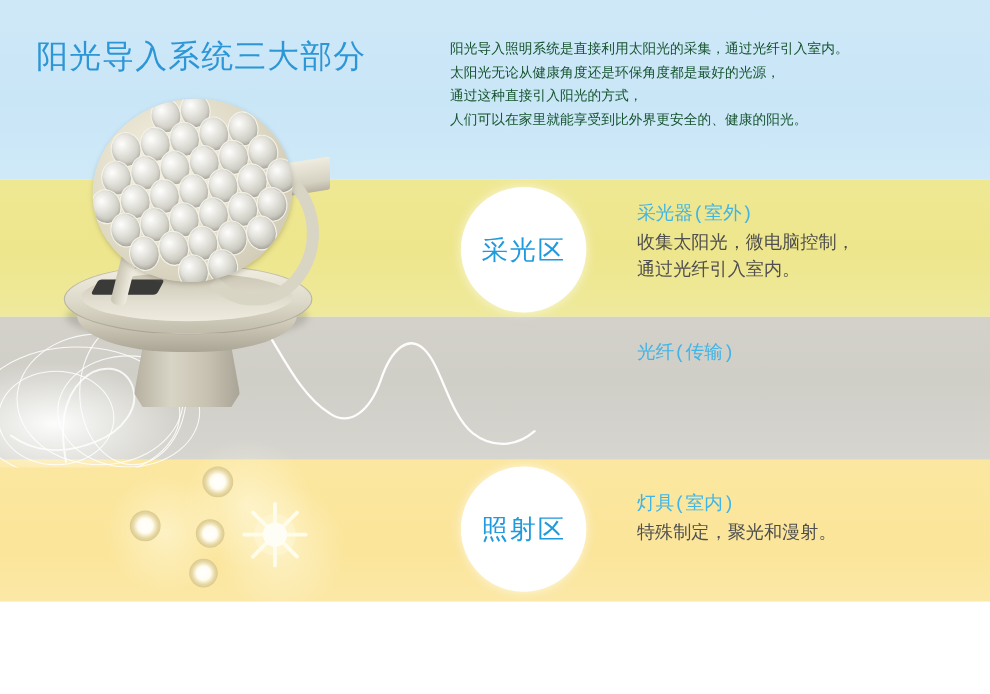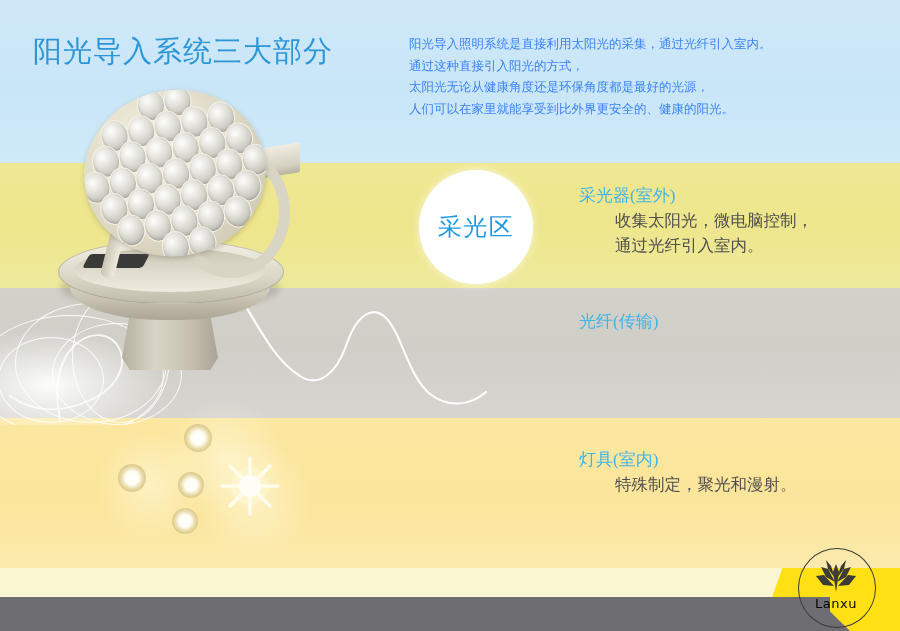--- a/index.html
+++ b/index.html
@@ -14,7 +14,7 @@
   #poster {
     position: relative;
     width: 900px;
-    height: 631px;
+    height: 547px;
     overflow: hidden;
     background: #ffffff;
   }

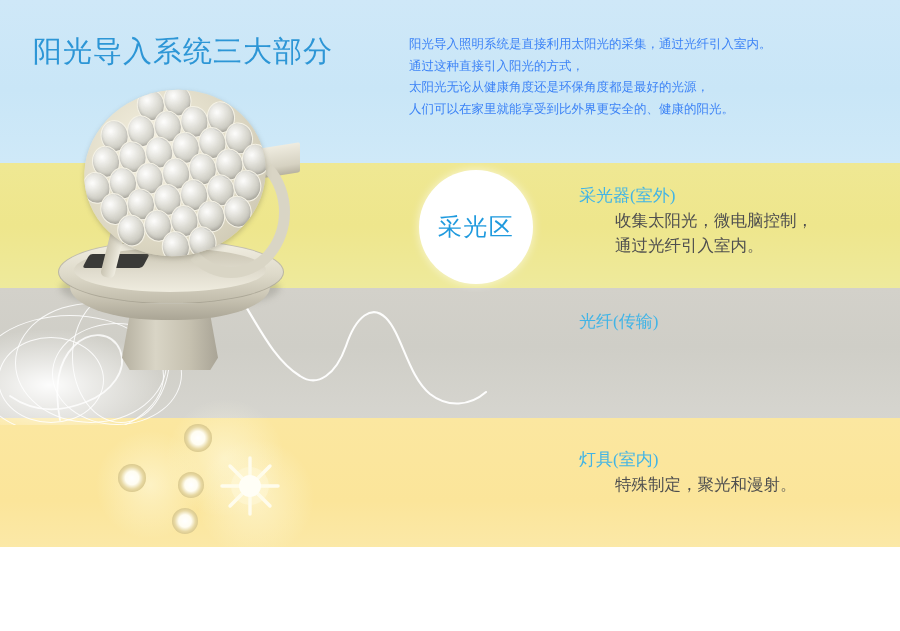--- a/index.html
+++ b/index.html
@@ -262,7 +262,7 @@
     left: 409px;
     top: 33px;
     width: 470px;
-    color: #3b82f6;
+    color: #14532d;
     font-size: 12.5px;
     line-height: 21.5px;
     font-family: "DejaVu Sans", "Liberation Sans", sans-serif;

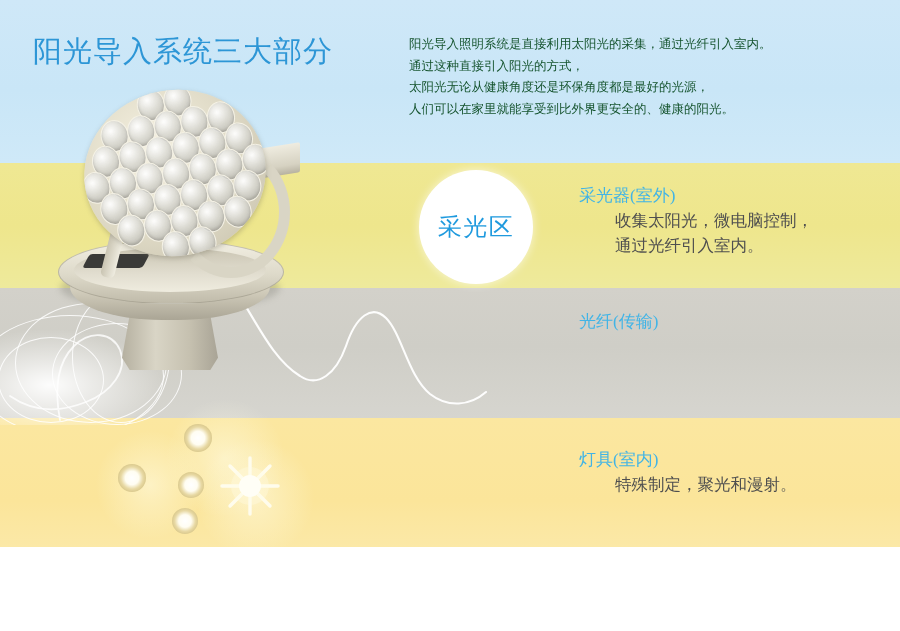--- a/index.html
+++ b/index.html
@@ -437,8 +437,8 @@
 
   <div class="intro">
     <div>阳光导入照明系统是直接利用太阳光的采集，通过光纤引入室内。</div>
+    <div>太阳光无论从健康角度还是环保角度都是最好的光源，</div>
     <div>通过这种直接引入阳光的方式，</div>
-    <div>太阳光无论从健康角度还是环保角度都是最好的光源，</div>
     <div>人们可以在家里就能享受到比外界更安全的、健康的阳光。</div>
   </div>
 

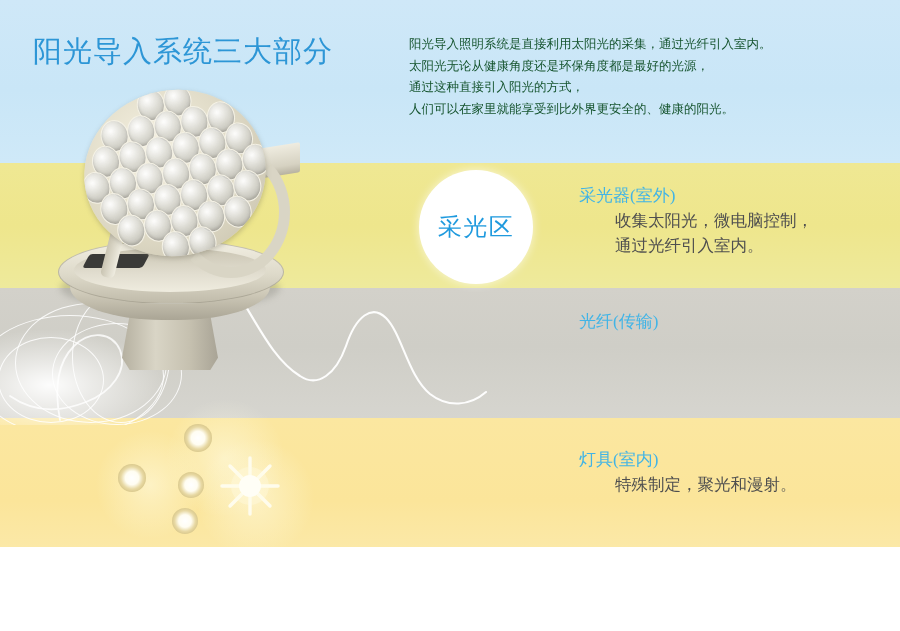--- a/index.html
+++ b/index.html
@@ -290,7 +290,7 @@
   .sec-copy {
     position: absolute;
     width: 320px;
-    font-family: Liberation Serif, serif;
+    font-family: Liberation Mono, monospace;
   }
   .sec-head {
     font-size: 17px;

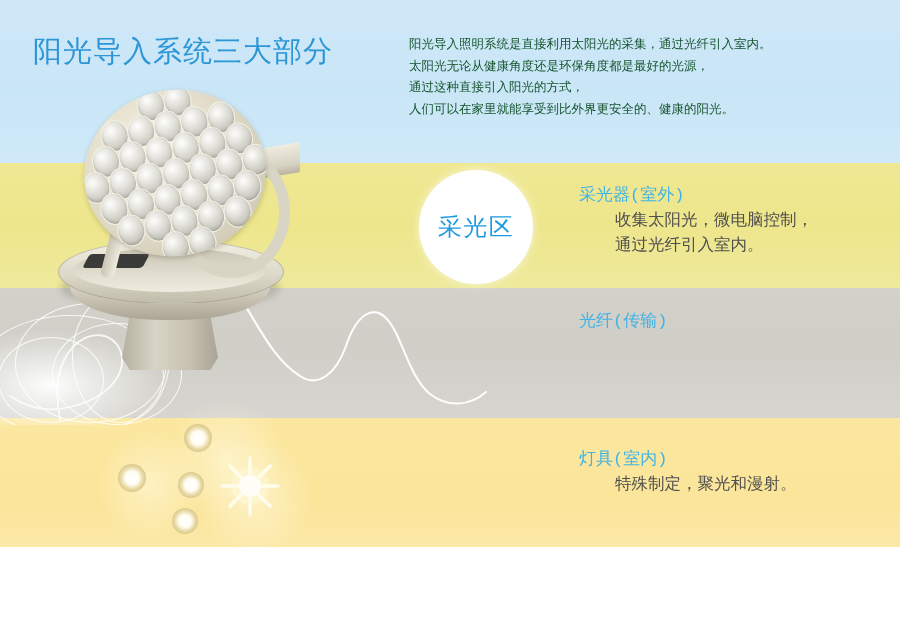--- a/index.html
+++ b/index.html
@@ -302,7 +302,6 @@
     font-size: 16.5px;
     color: #4f4f4f;
     line-height: 25px;
-    margin-left: 36px;
   }
   .sec-body div { white-space: nowrap; }
 

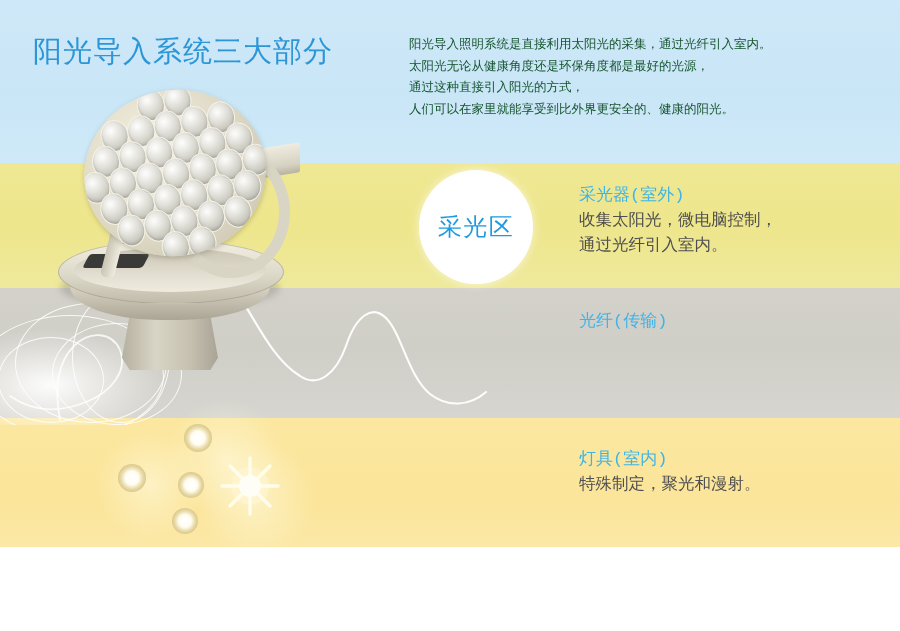--- a/index.html
+++ b/index.html
@@ -456,6 +456,9 @@
     <div class="sec-head">光纤(传输)</div>
   </div>
 
+  <div class="sec-circle" style="left:419px; top:424px;">
+    <span>照射区</span>
+  </div>
   <div class="sec-copy" style="left:579px; top:448px;">
     <div class="sec-head">灯具(室内)</div>
     <div class="sec-body">

